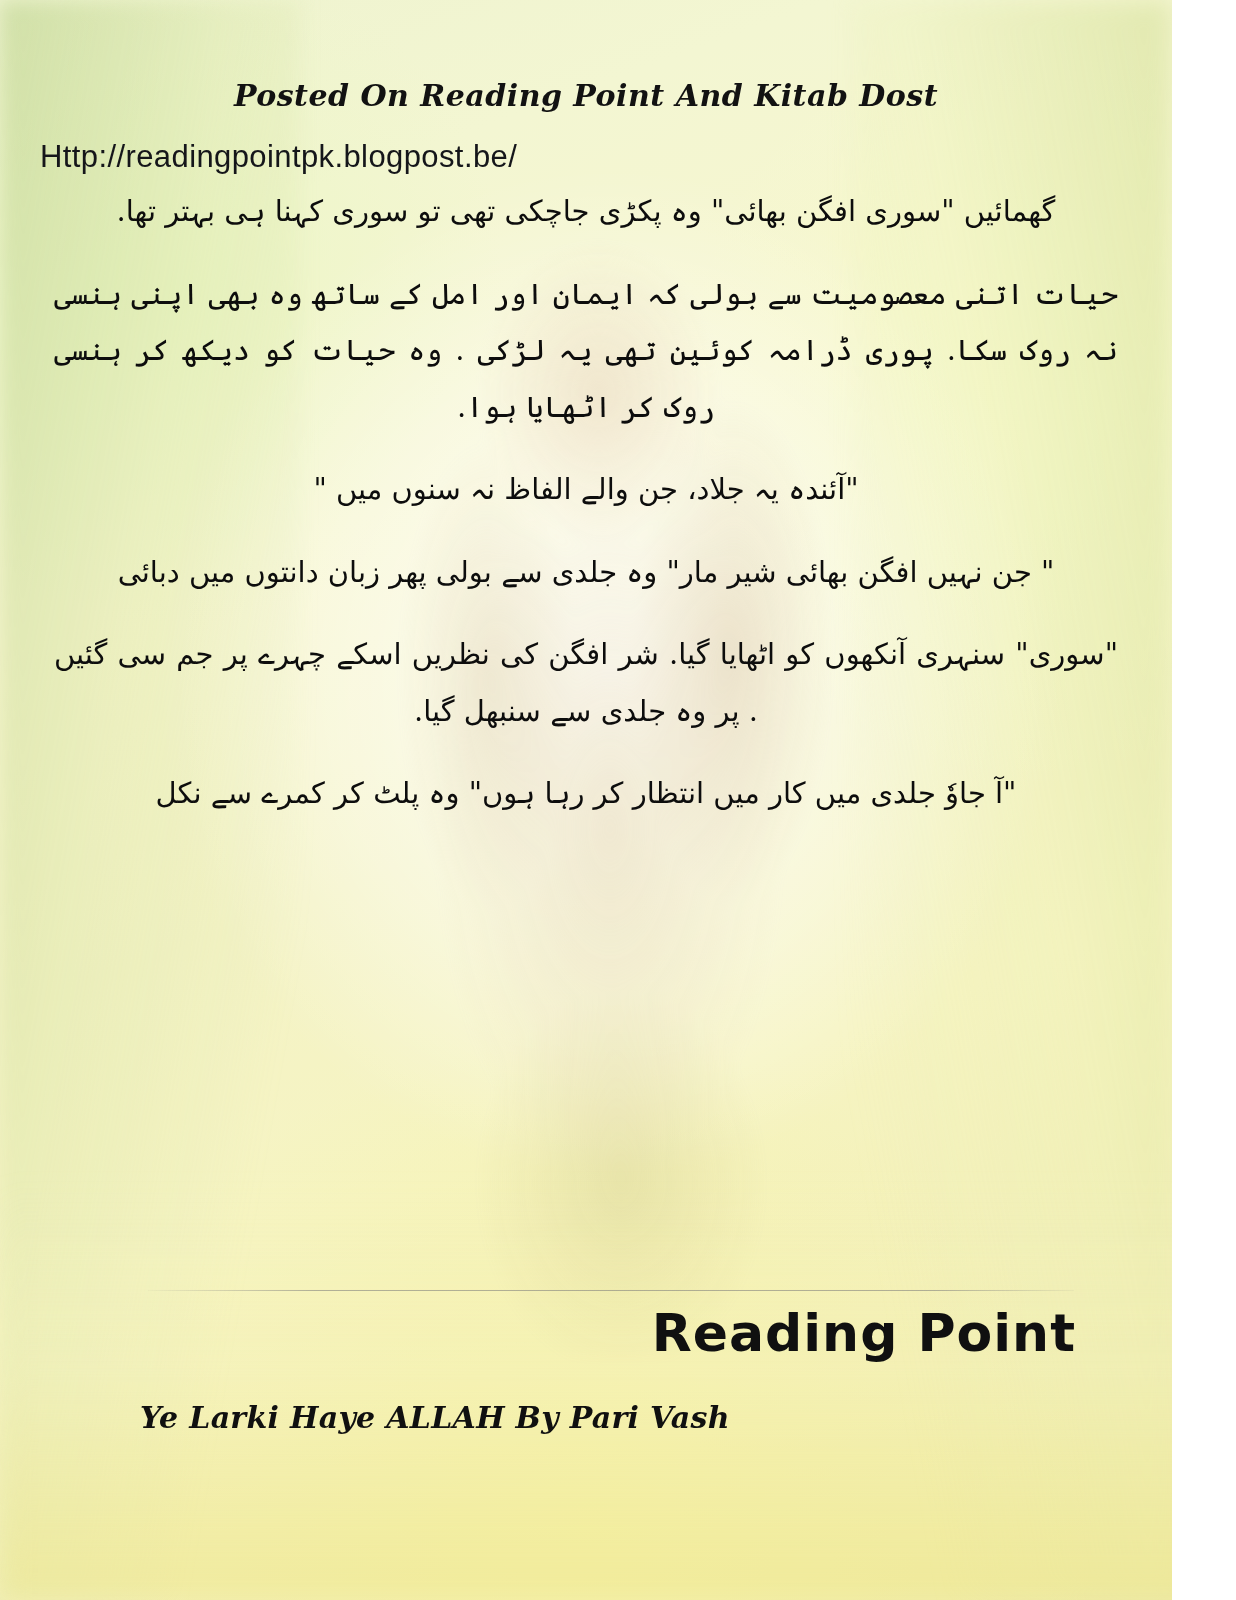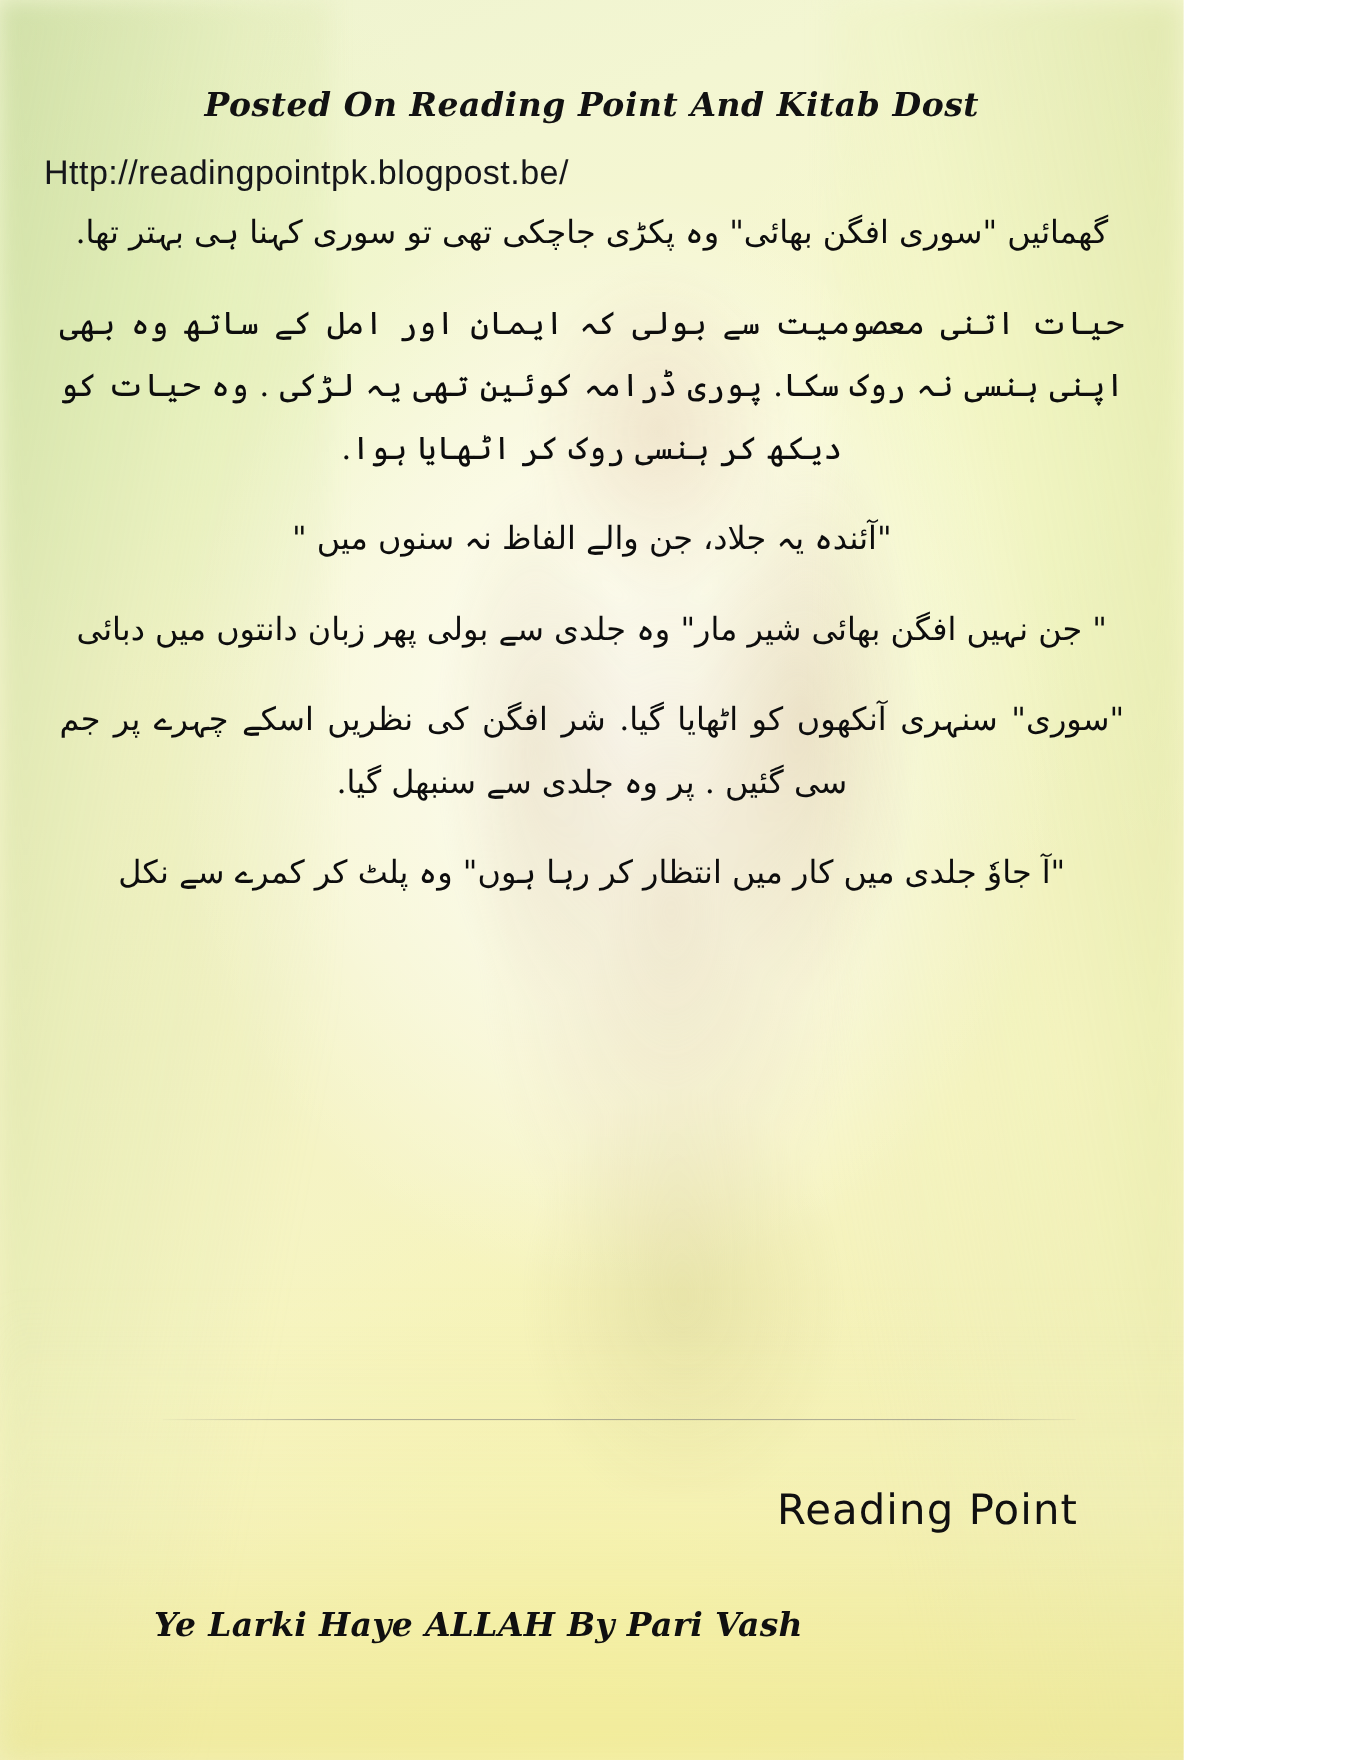--- a/index.html
+++ b/index.html
@@ -15,7 +15,7 @@
 
   .page {
     position: relative;
-    width: 1076px;
+    width: 1172px;
     height: 1600px;
     box-sizing: border-box;
     overflow: hidden;

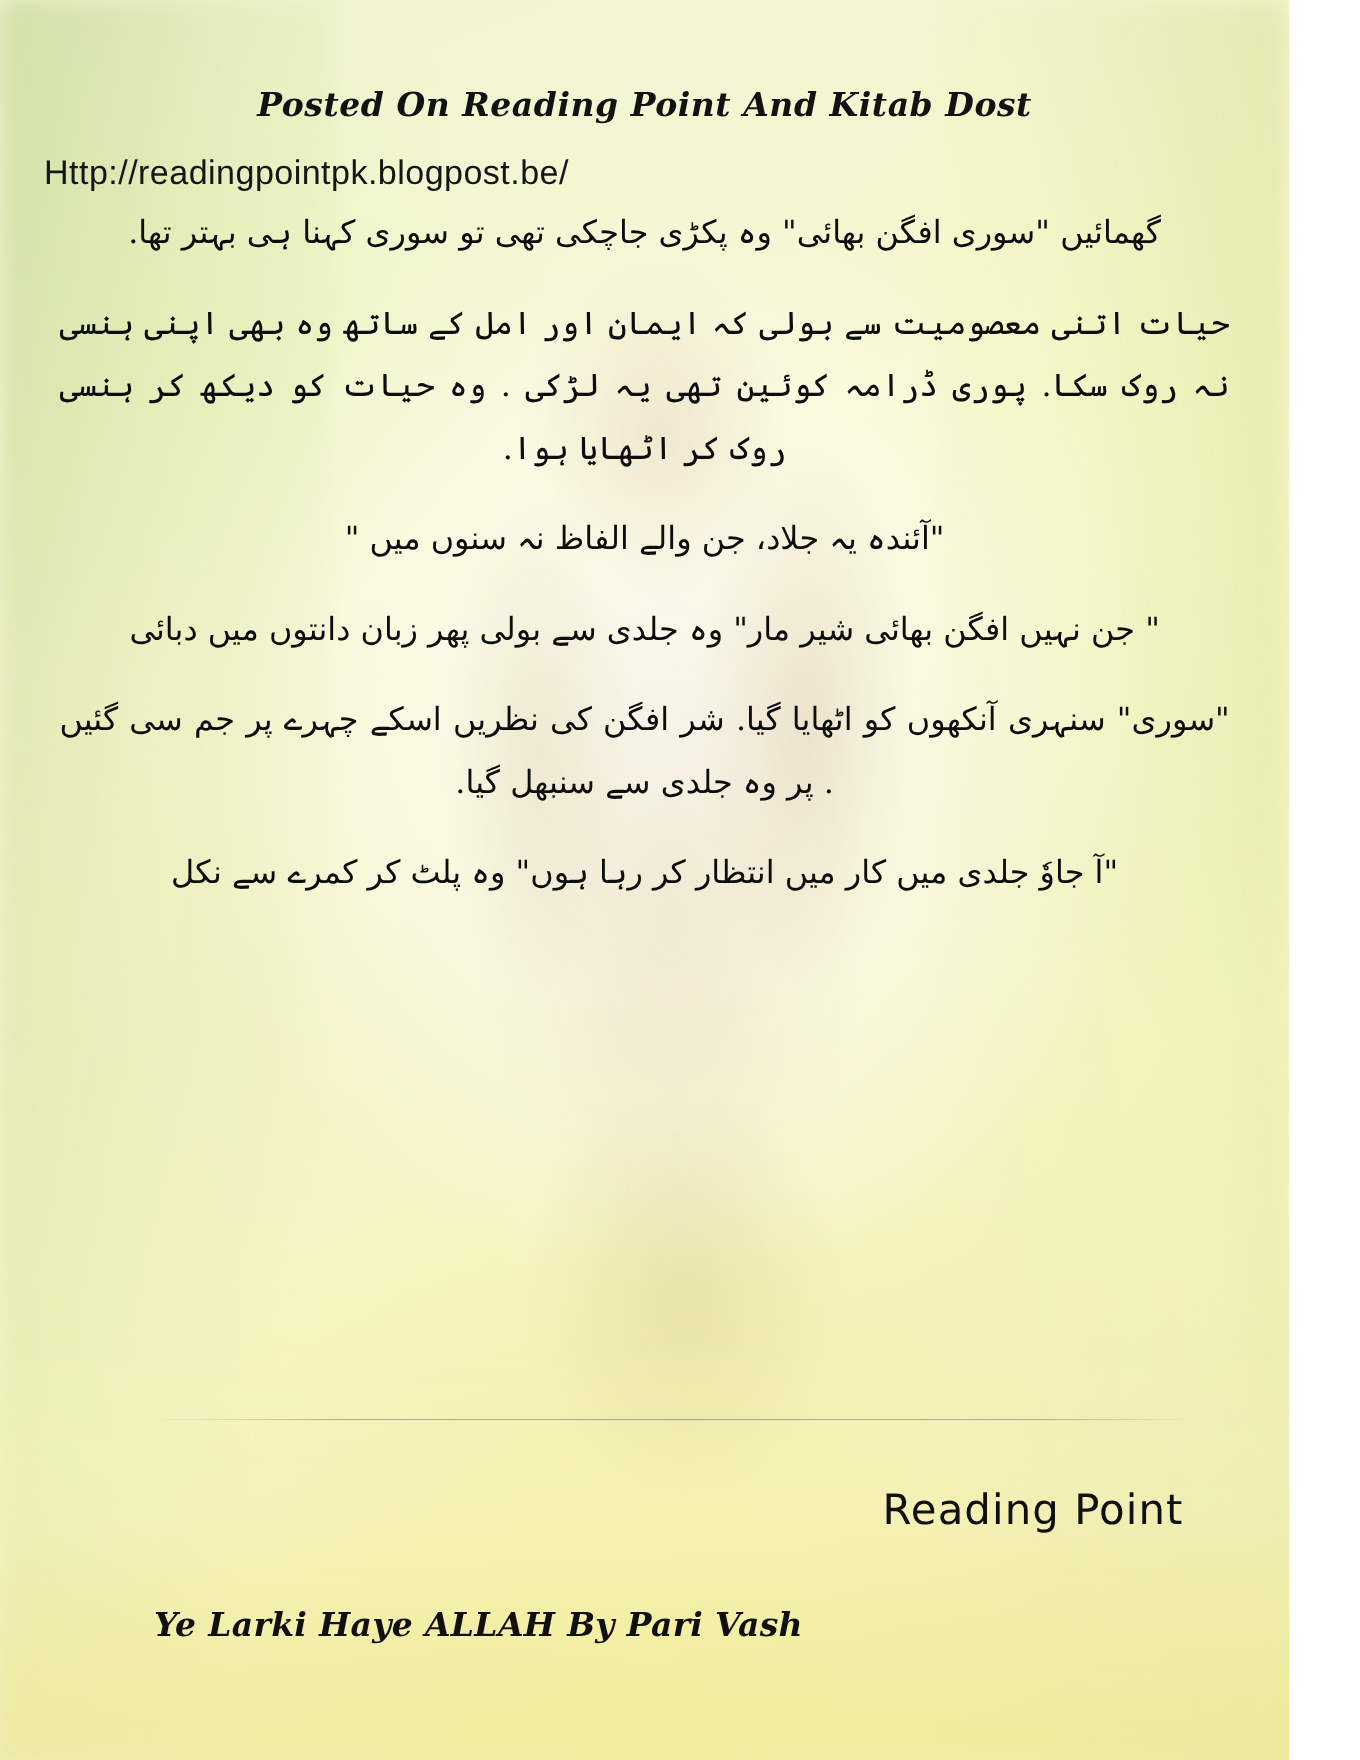--- a/index.html
+++ b/index.html
@@ -130,12 +130,11 @@
   }
   .footer-brand {
     font-family: "DejaVu Sans", sans-serif;
-    font-weight: normal;
-    font-size: 38px;
+    font-weight: bold;
+    font-size: 52px;
     letter-spacing: 1px;
     color: #101010;
     line-height: 1.1;
-    margin-top: 47px;
   }
   .footer-page-line {
     margin-top: 8px;

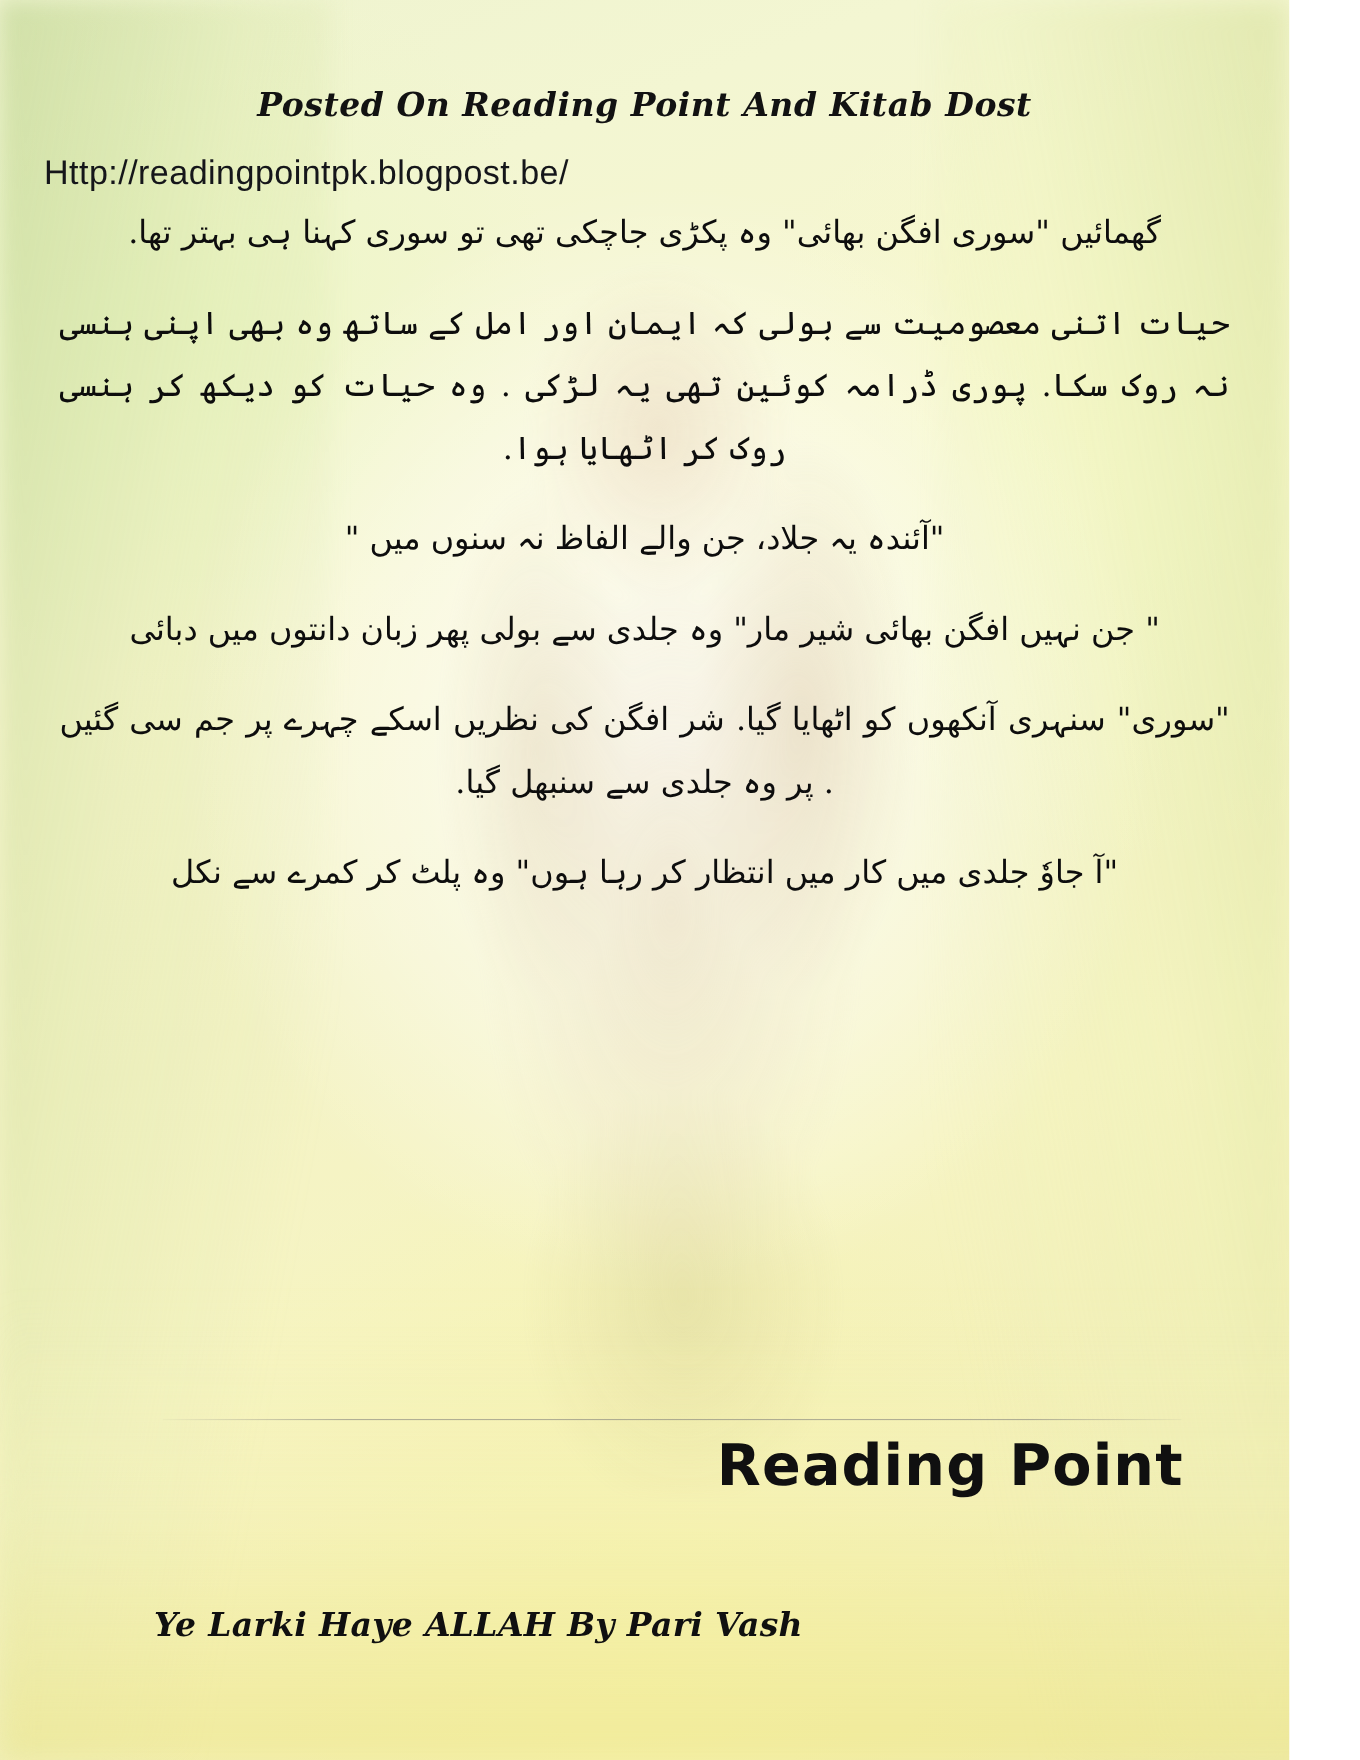--- a/index.html
+++ b/index.html
@@ -161,7 +161,7 @@
     position: absolute;
     z-index: 3;
     left: 140px;
-    top: 1460px;
+    top: 1400px;
     font-family: "DejaVu Serif", serif;
     font-style: italic;
     font-weight: bold;

